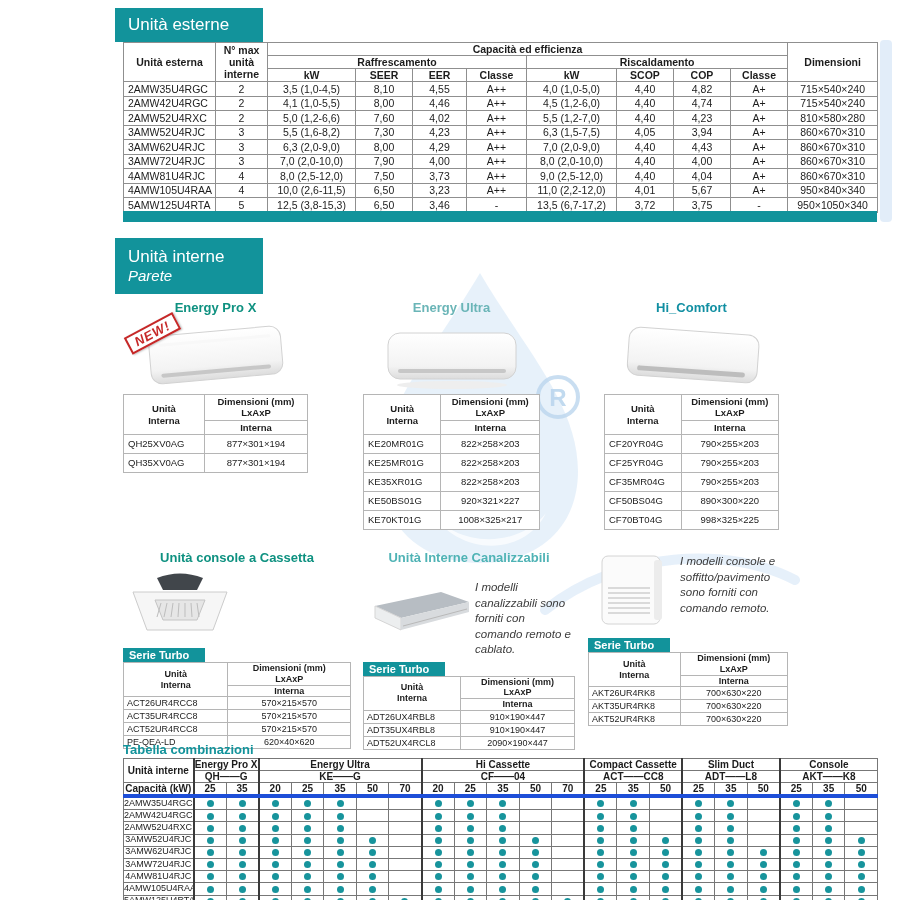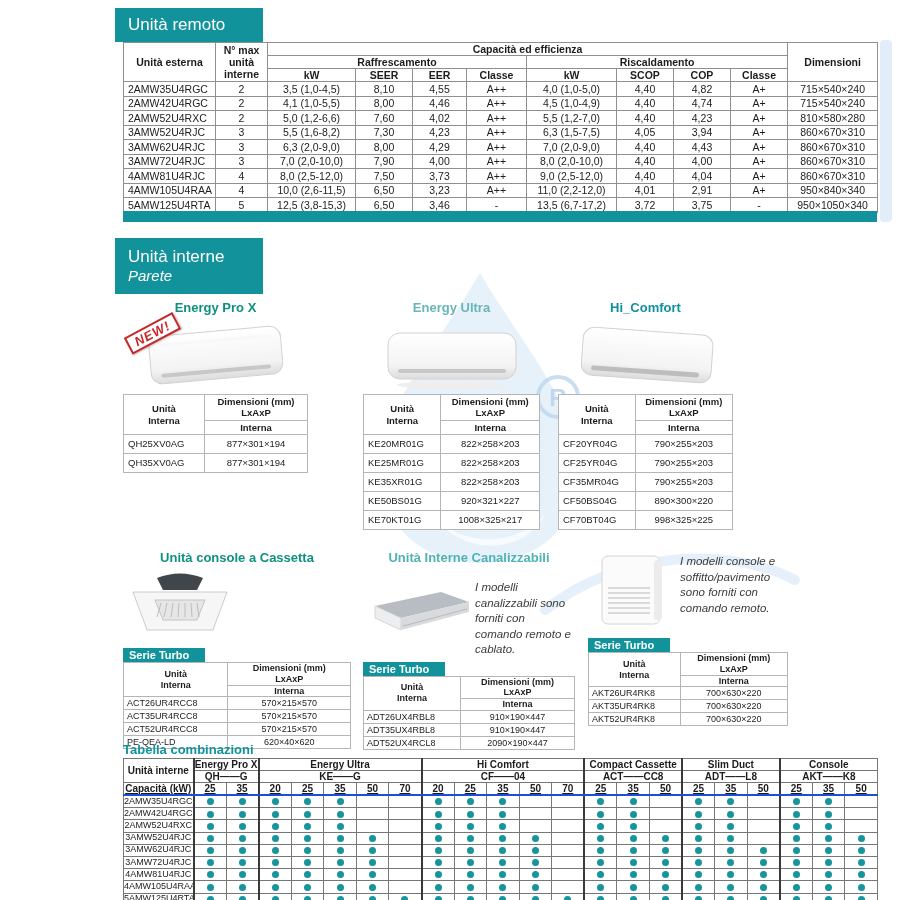--- a/index.html
+++ b/index.html
@@ -88,7 +88,7 @@
   <div class="edge-strip"></div>
 
   <div class="badge badge1" style="background: rgb(18, 147, 155);">
-    <span>Unità remoto</span>
+    <span>Unità esterne</span>
   </div>
 
   <table class="outdoor">

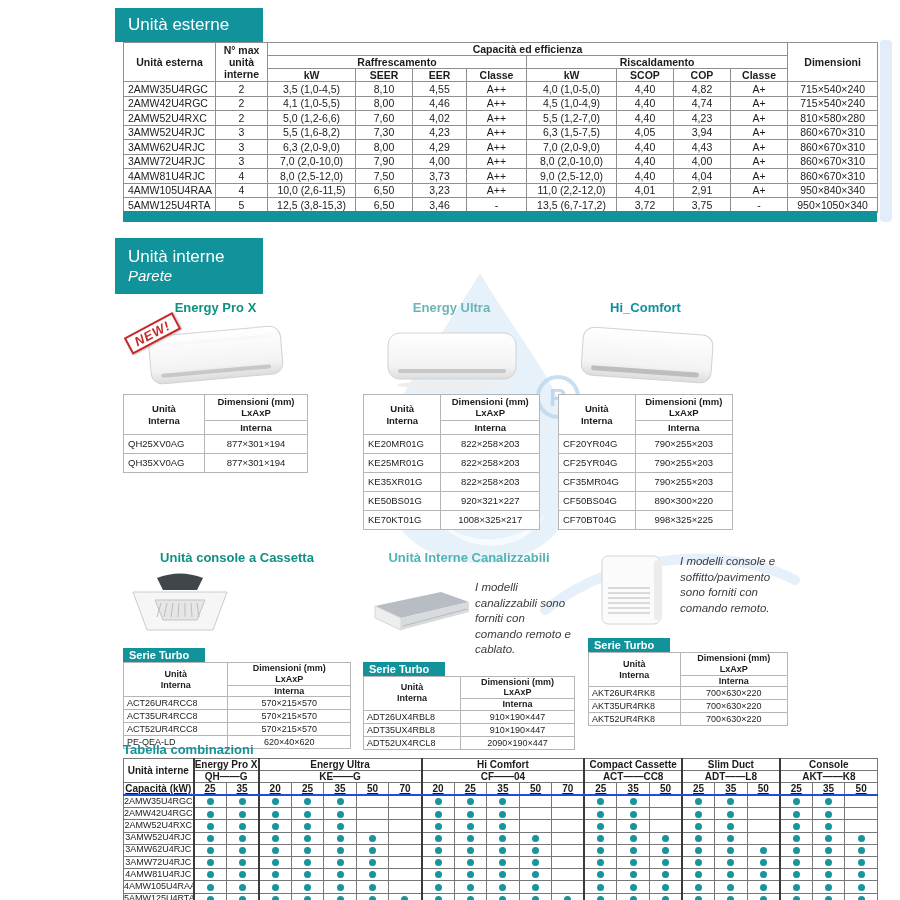--- a/index.html
+++ b/index.html
@@ -148,7 +148,7 @@
           <td>8,00</td>
           <td>4,46</td>
           <td>A++</td>
-          <td>4,5 (1,0-4,9)</td>
+          <td>4,5 (1,2-6,0)</td>
           <td>4,40</td>
           <td>4,74</td>
           <td>A+</td>

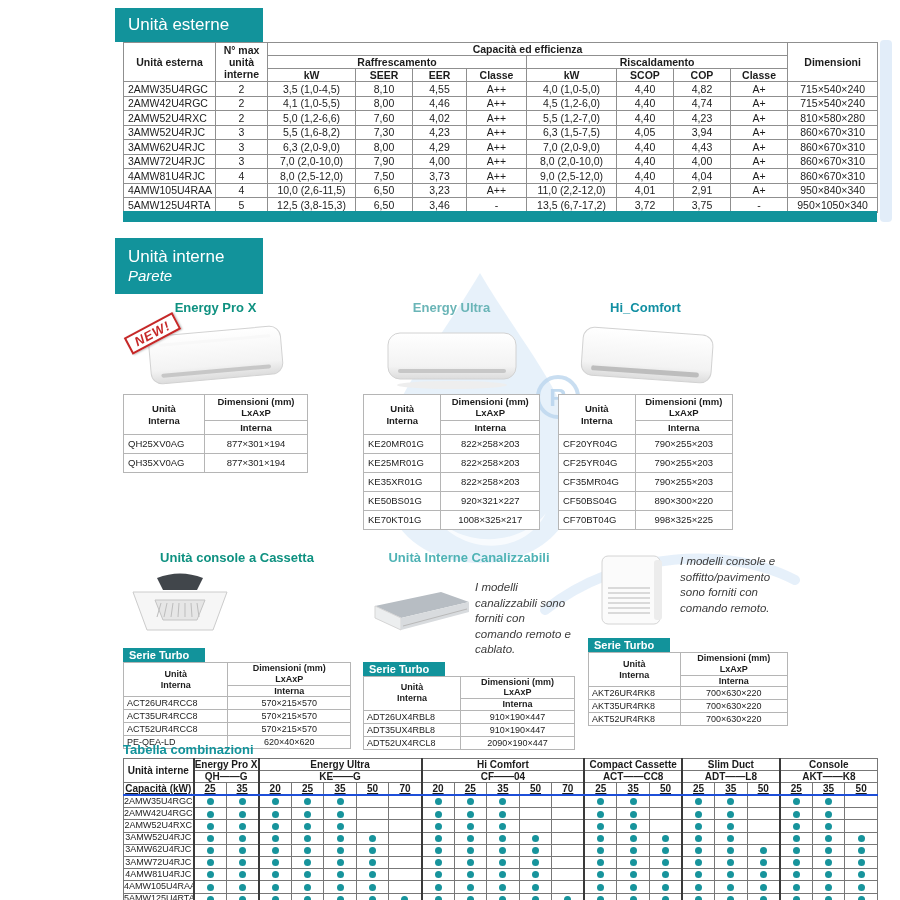--- a/index.html
+++ b/index.html
@@ -228,7 +228,7 @@
           <td>A++</td>
           <td>11,0 (2,2-12,0)</td>
           <td>4,01</td>
-          <td>2,91</td>
+          <td>5,67</td>
           <td>A+</td>
           <td>950×840×340</td>
         </tr>

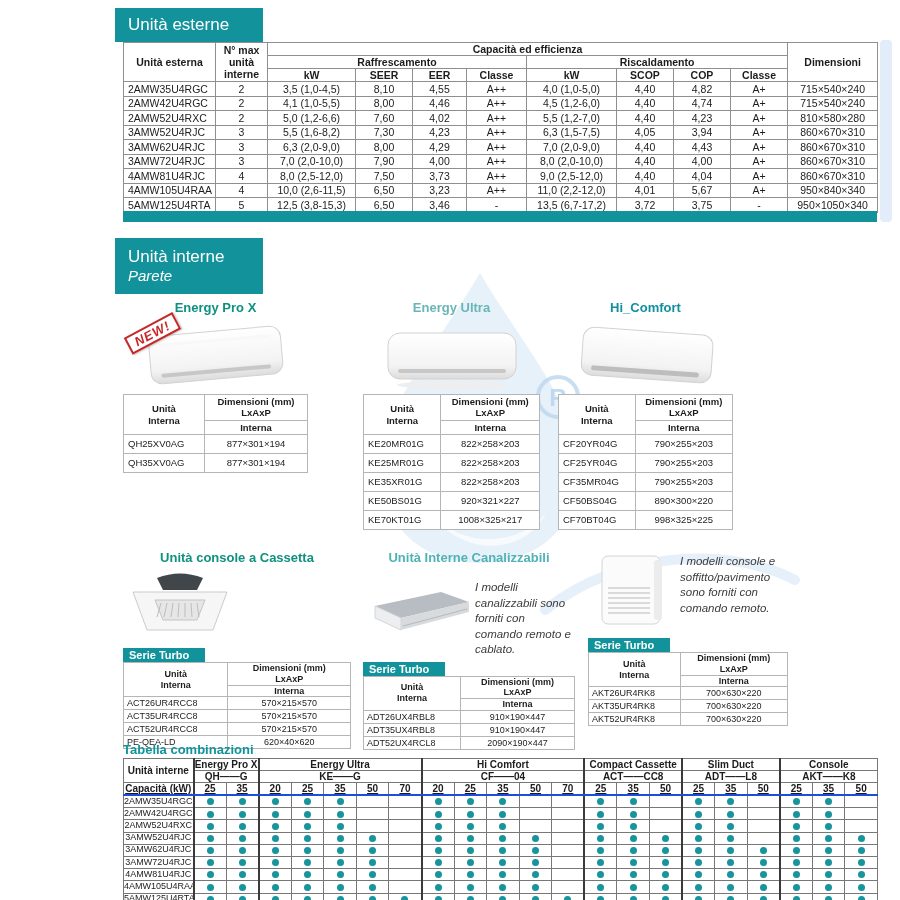--- a/index.html
+++ b/index.html
@@ -341,7 +341,7 @@
     </table>
   </div>
 
-  <div class="family" style="left:558px;width:175px">
+  <div class="family" style="left:604px;width:175px">
     <div class="ftitle" style="color: rgb(17, 143, 162);">Hi_Comfort</div>
     <div class="fimg">
       <svg width="160" height="76" viewBox="0 0 160 76">

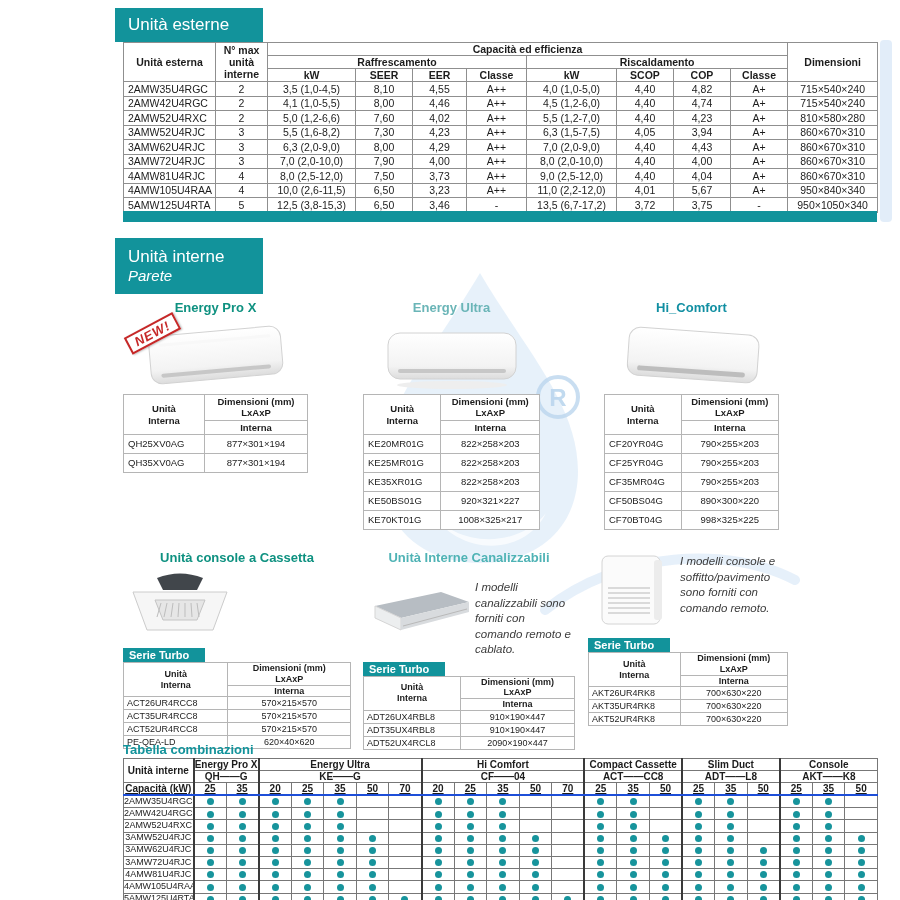--- a/index.html
+++ b/index.html
@@ -572,7 +572,7 @@
           <th rowspan="2">Unità interne</th>
           <th class="gstart" colspan="2">Energy Pro X</th>
           <th class="gstart" colspan="5">Energy Ultra</th>
-          <th class="gstart" colspan="5">Hi Comfort</th>
+          <th class="gstart" colspan="5">Hi Cassette</th>
           <th class="gstart" colspan="3">Compact Cassette</th>
           <th class="gstart" colspan="3">Slim Duct</th>
           <th class="gstart" colspan="3">Console</th>

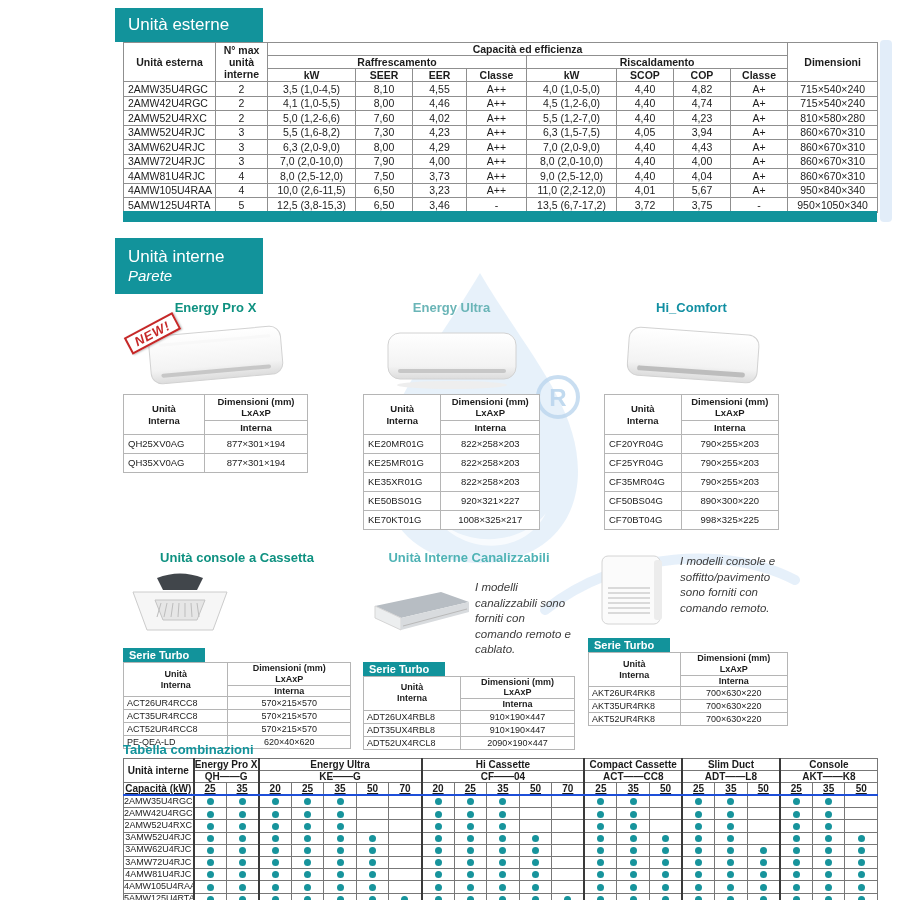--- a/index.html
+++ b/index.html
@@ -57,7 +57,7 @@
   .combo th{font-weight:bold;font-size:10px;height:11px;}
   .combo td{height:11.2px;}
   .combo .gstart{border-left:2px solid #3a3a3a;}
-  .combo tr.caprow th{border-bottom:2px solid #1d4ed8;text-decoration:underline;}
+  .combo tr.caprow th{border-bottom:4px solid #1d4ed8;}
   .combo td.mlabel{font-size:9px;}
   .dot{display:inline-block;width:7px;height:7px;border-radius:50%;background:#17949C;vertical-align:middle;}
 </style>

